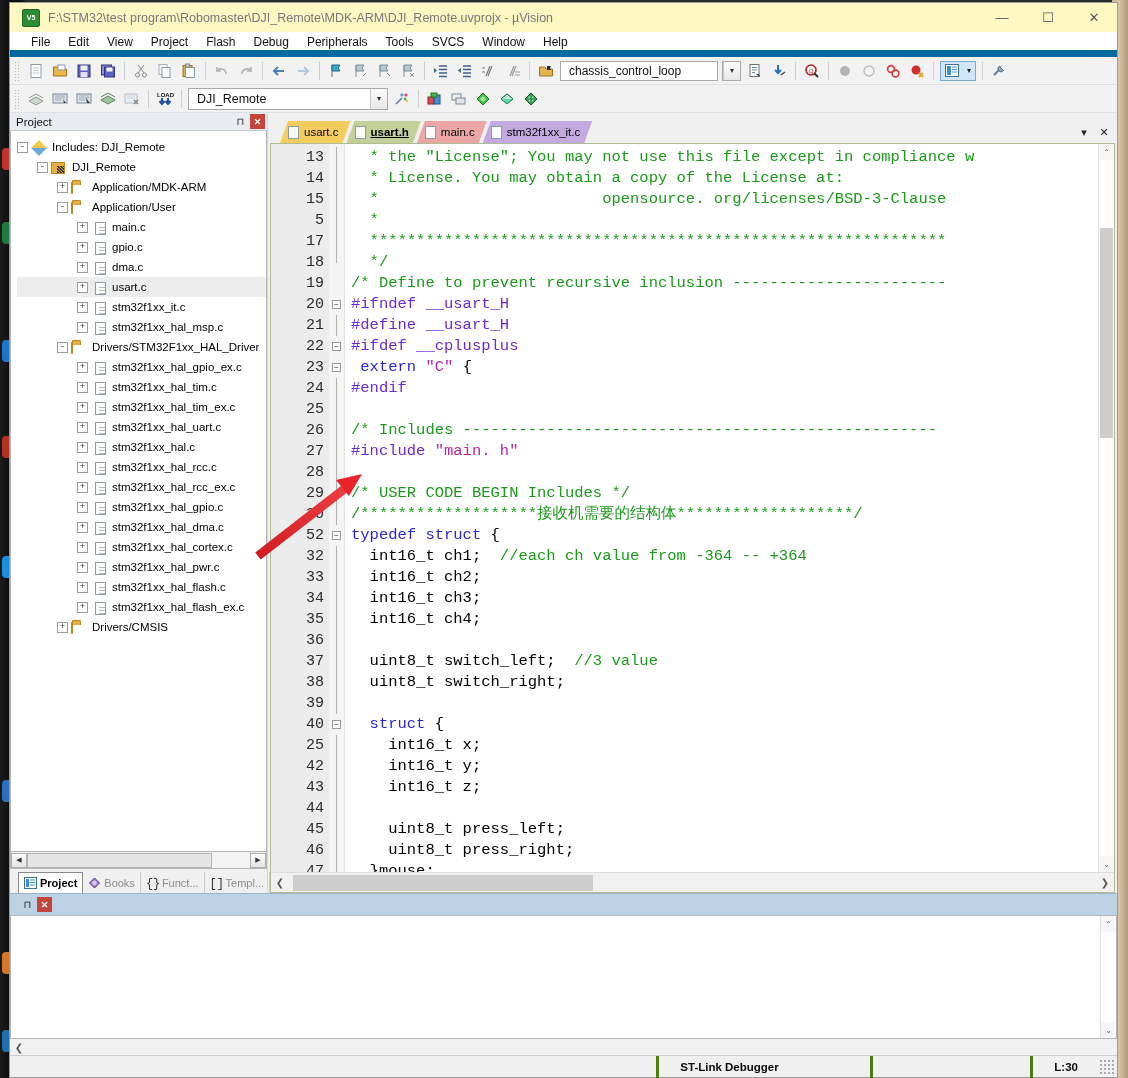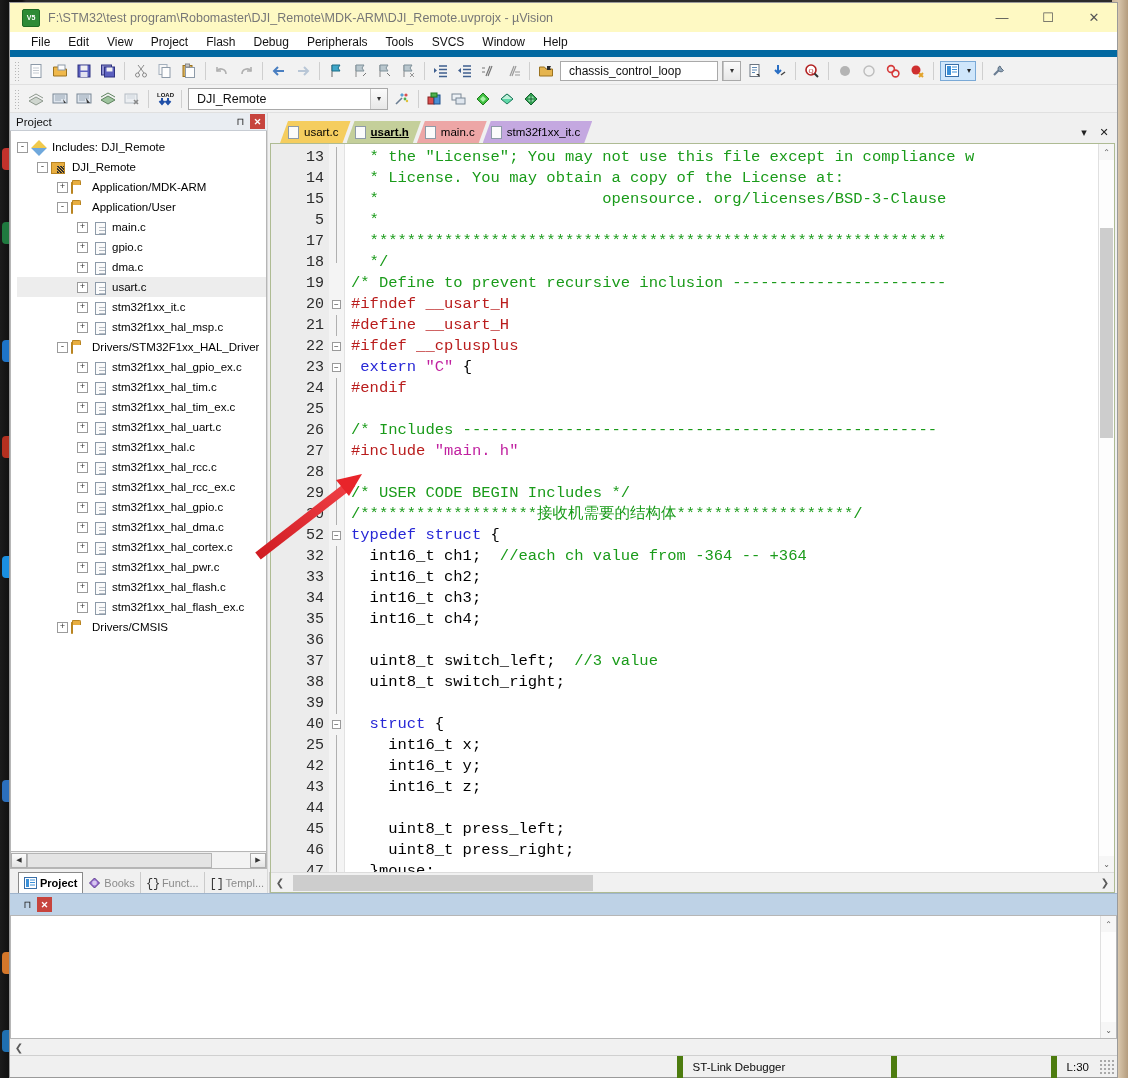--- a/index.html
+++ b/index.html
@@ -266,7 +266,7 @@
   }
   #code div { height: 21px; line-height: 21px; }
   .cmt { color: #1a9b1a; }
-  .pp  { color: #b91c1c; }
+  .pp  { color: #6d28d9; }
   .kw  { color: #2727d6; }
   .str { color: #c020a0; }
 

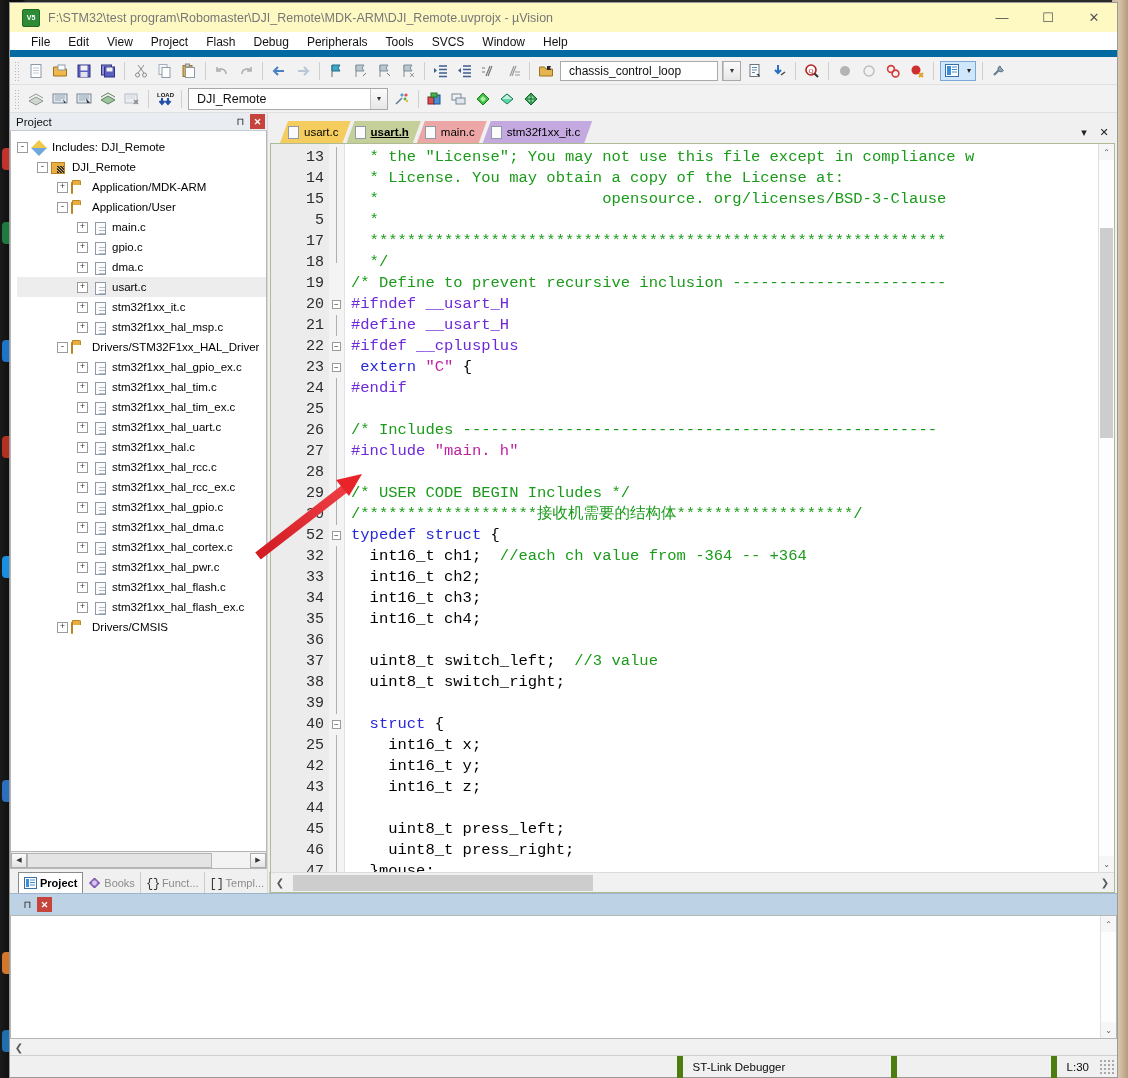--- a/index.html
+++ b/index.html
@@ -310,8 +310,9 @@
   }
   #status-left { flex: 1; padding-left: 8px; }
   .status-cell {
-    border-left: 6px solid #4d7c0f; height: 22px; display: flex; align-items: center;
-    padding: 0 10px;
+    border-left: 3px solid #4d7c0f; height: 22px; display: flex; align-items: center;
+    padding: 0 21px;
+    font-weight: bold;
   }
   #status-grip {
     width: 16px; height: 16px; margin-right: 2px;

